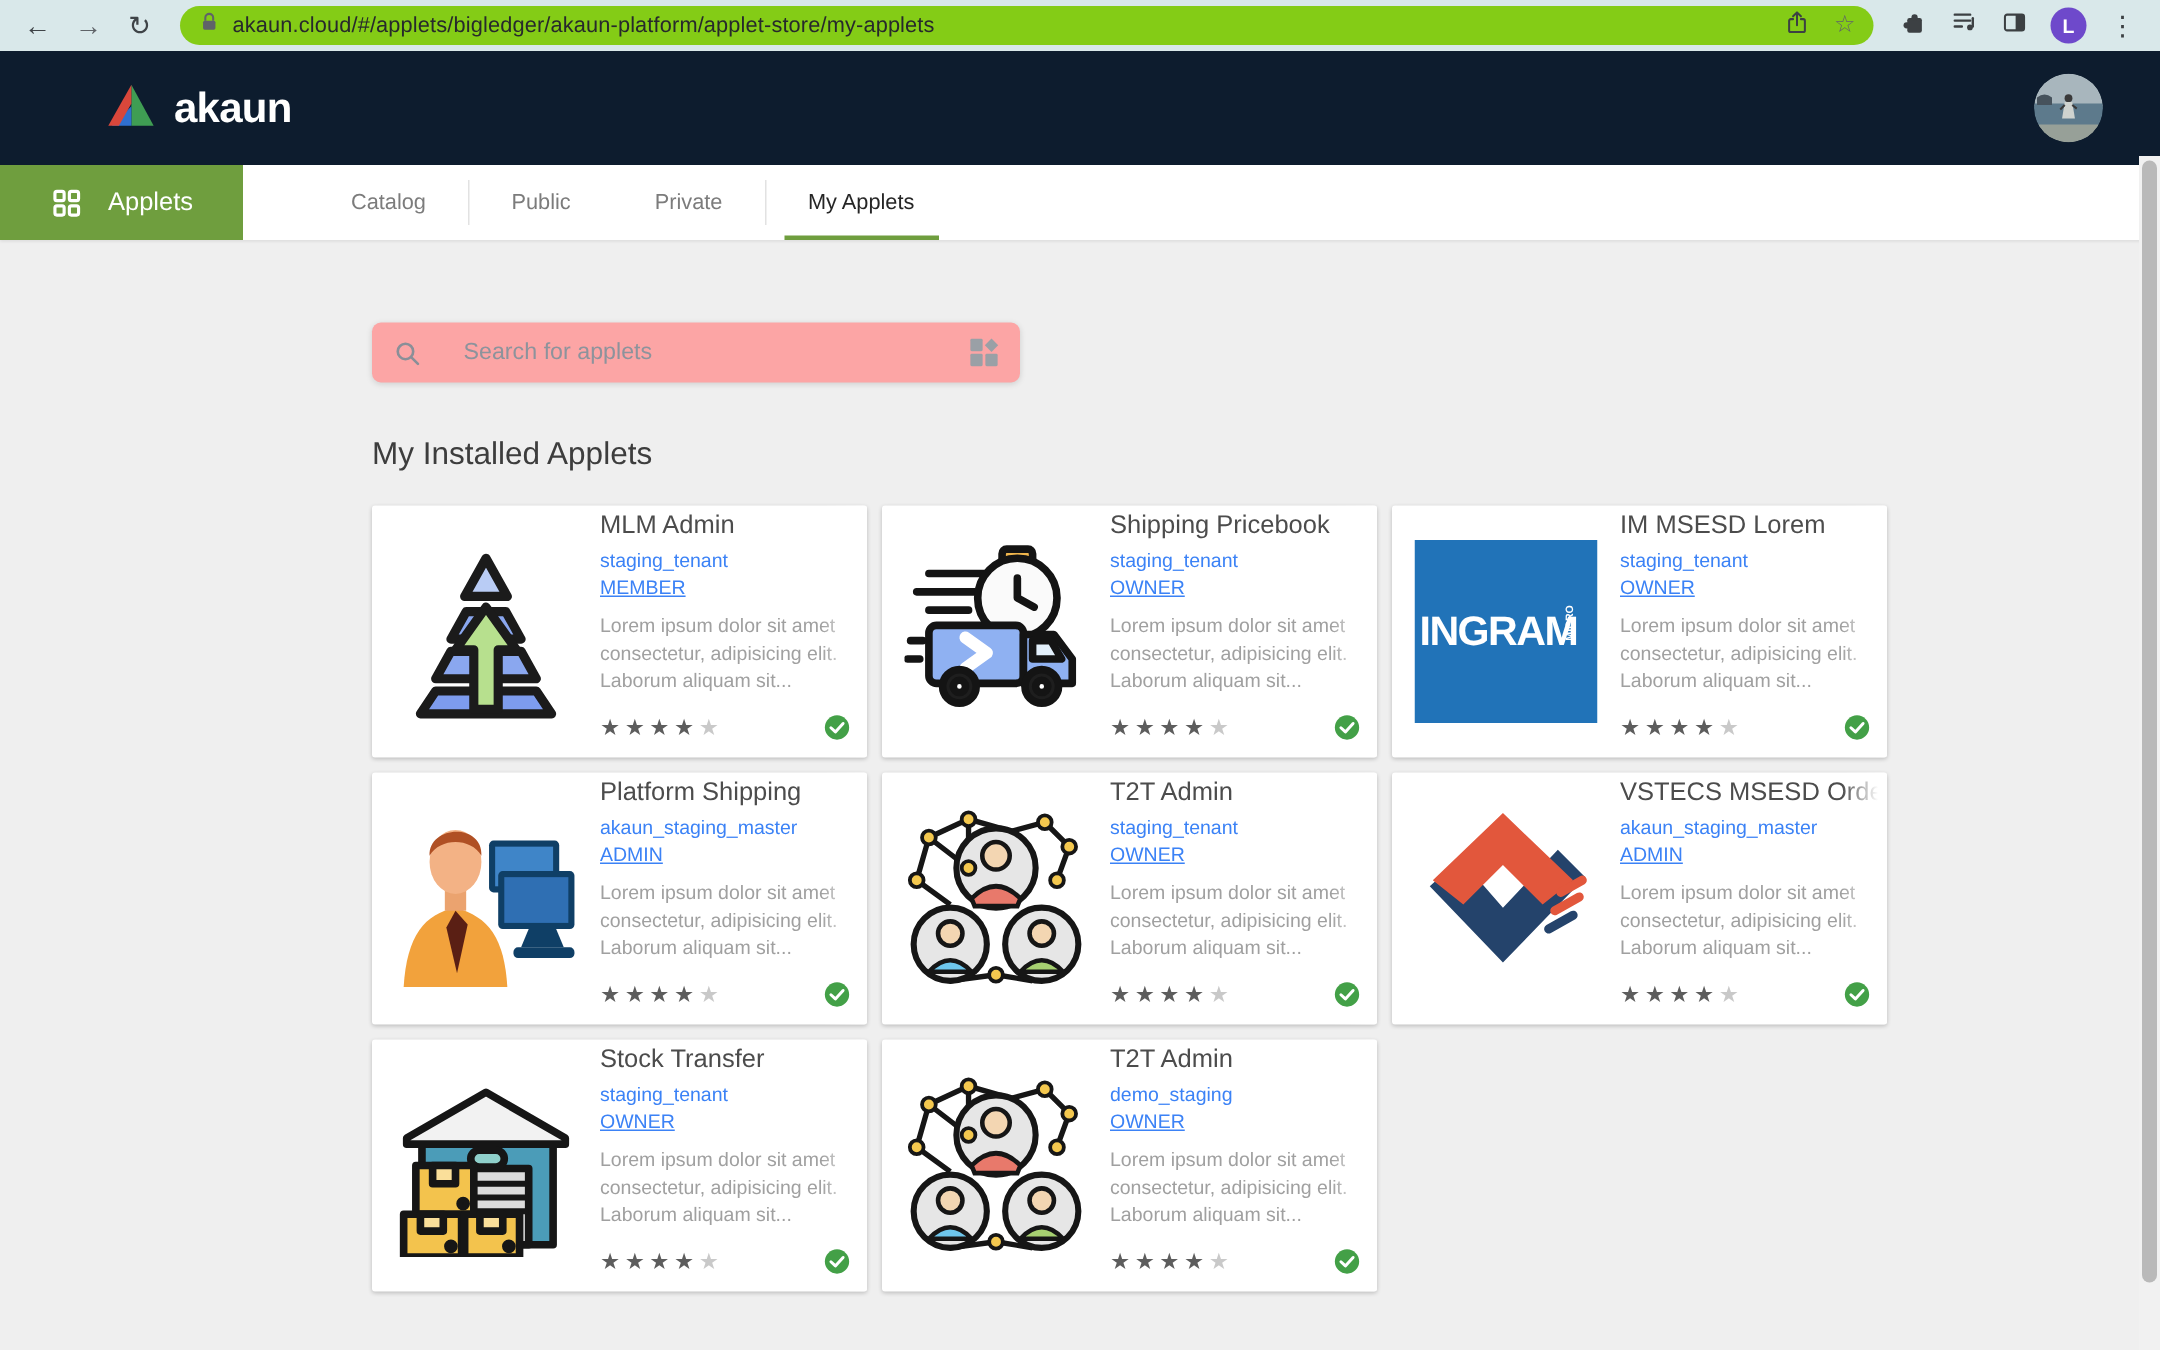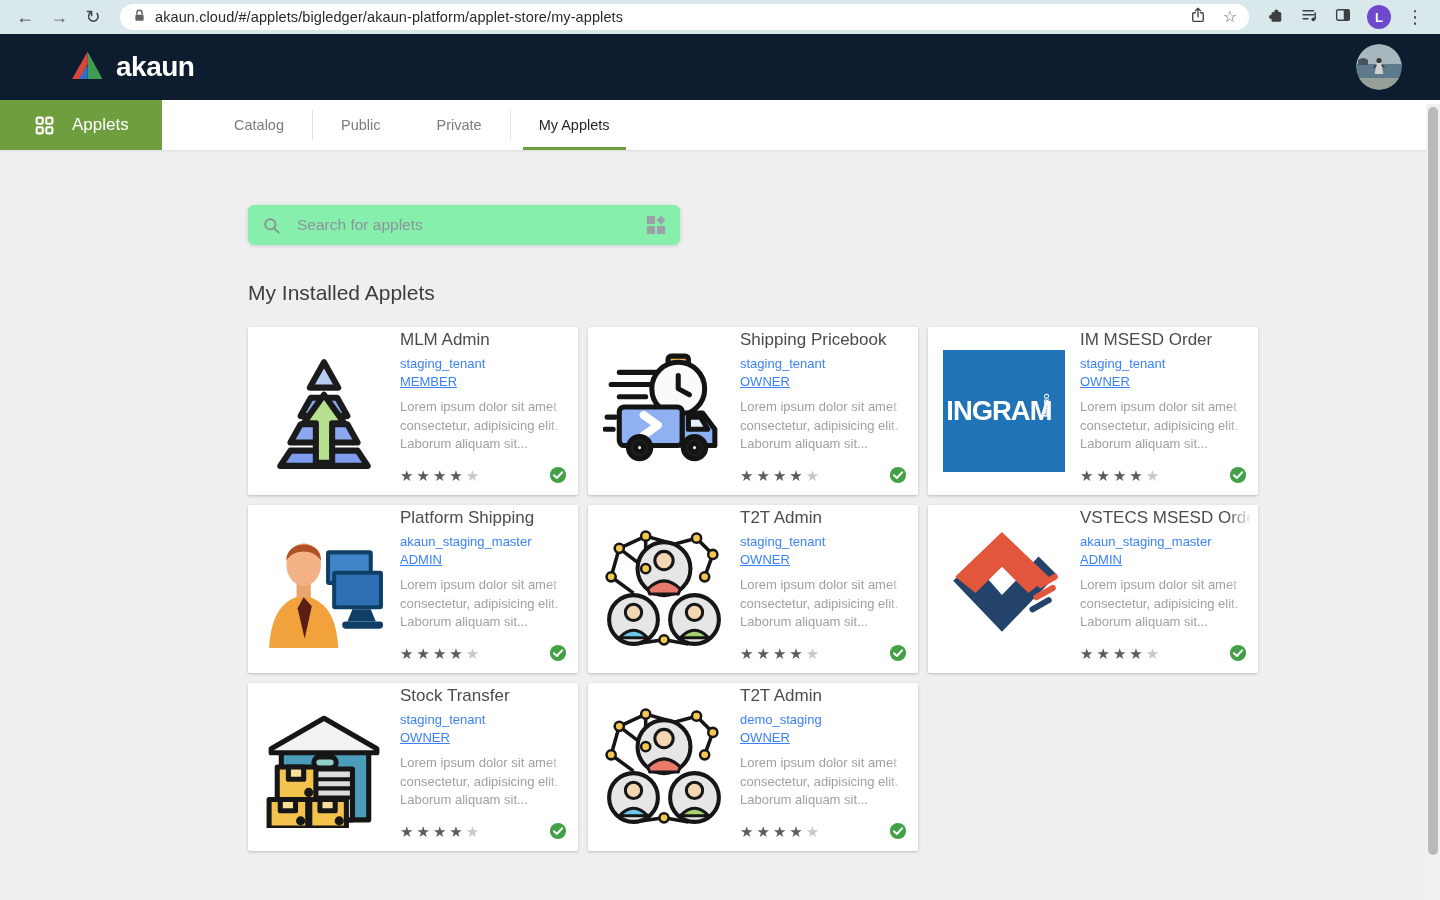--- a/index.html
+++ b/index.html
@@ -10,7 +10,7 @@
   .browser-bar { height:34px; background:#d9e8ea; display:flex; align-items:center; padding:0 10px; gap:4px; }
   .nav-btn { width:30px; height:30px; display:flex; align-items:center; justify-content:center;
              font-size:18px; color:#3f4448; border-radius:50%; cursor:pointer; }
-  .url-pill { flex:1; height:26px; background:#ffffff; border-radius:14px; display:flex;
+  .url-pill { flex:1; height:26px; background:#84cc16; border-radius:14px; display:flex;
               align-items:center; padding:0 12px; margin:0 8px; }
   .url-text { font-size:14.5px; color:#27292c; margin-left:8px; letter-spacing:0.1px; }
   .pill-right { margin-left:auto; display:flex; align-items:center; gap:16px; }

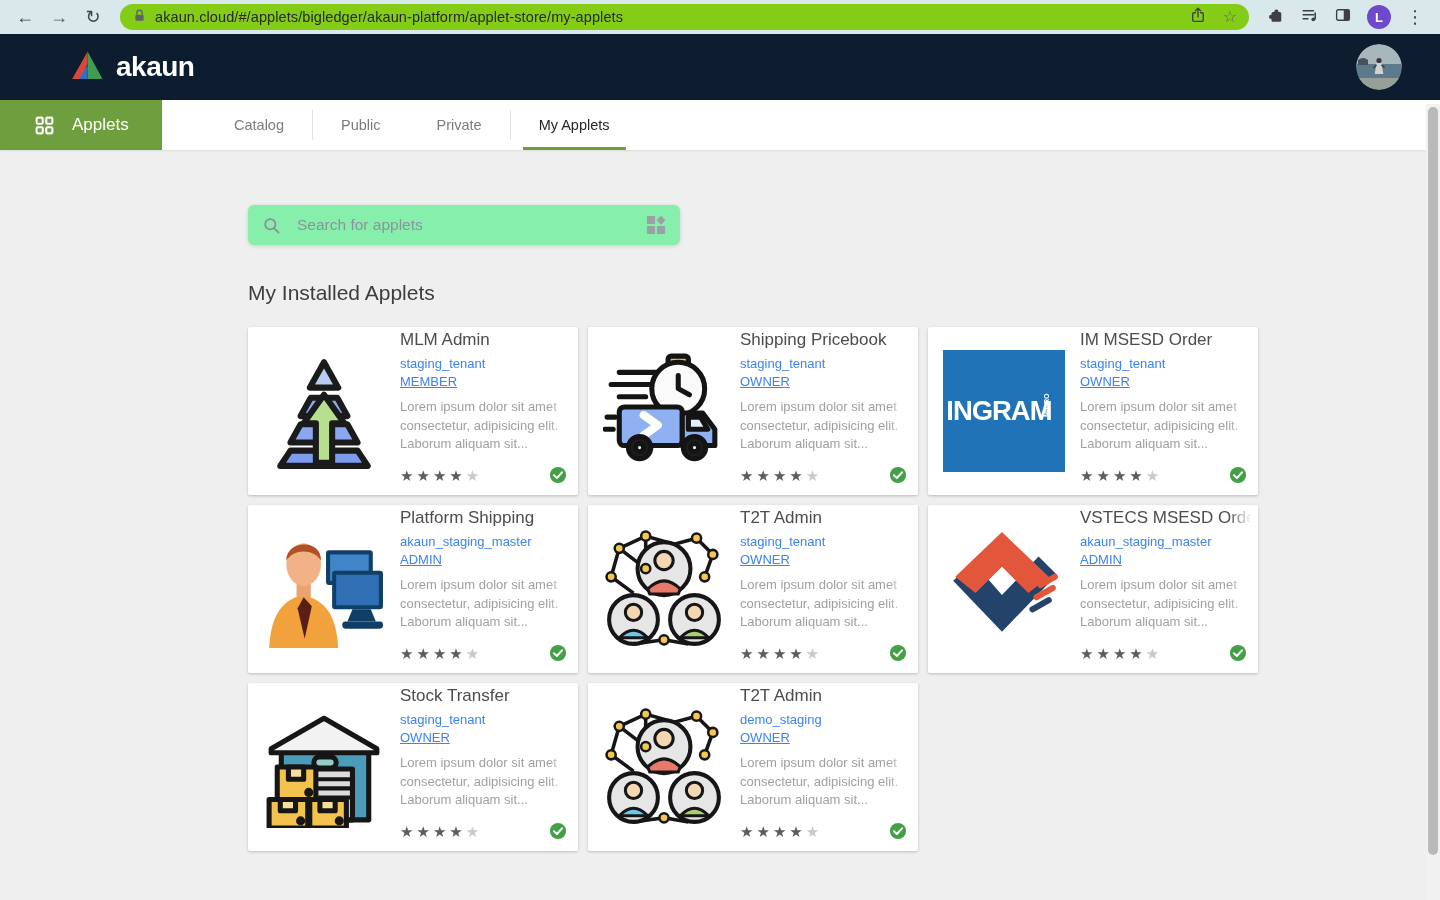--- a/index.html
+++ b/index.html
@@ -20,7 +20,7 @@
   .glyph { color:#3c4043; font-size:17px; line-height:1; }
 
   
-  .app-header { height:66px; background:#0d1c2e; display:flex; align-items:center; padding:0 18px; }
+  .app-header { height:76px; background:#0d1c2e; display:flex; align-items:center; padding:0 18px; }
   .brand { display:flex; align-items:center; gap:10px; margin-left:50px; }
   .brand-text { color:#fff; font-weight:bold; font-size:28px; letter-spacing:-0.5px; }
   .header-avatar { margin-left:auto; width:46px; height:46px; border-radius:50%; overflow:hidden; margin-right:20px; cursor:pointer; }

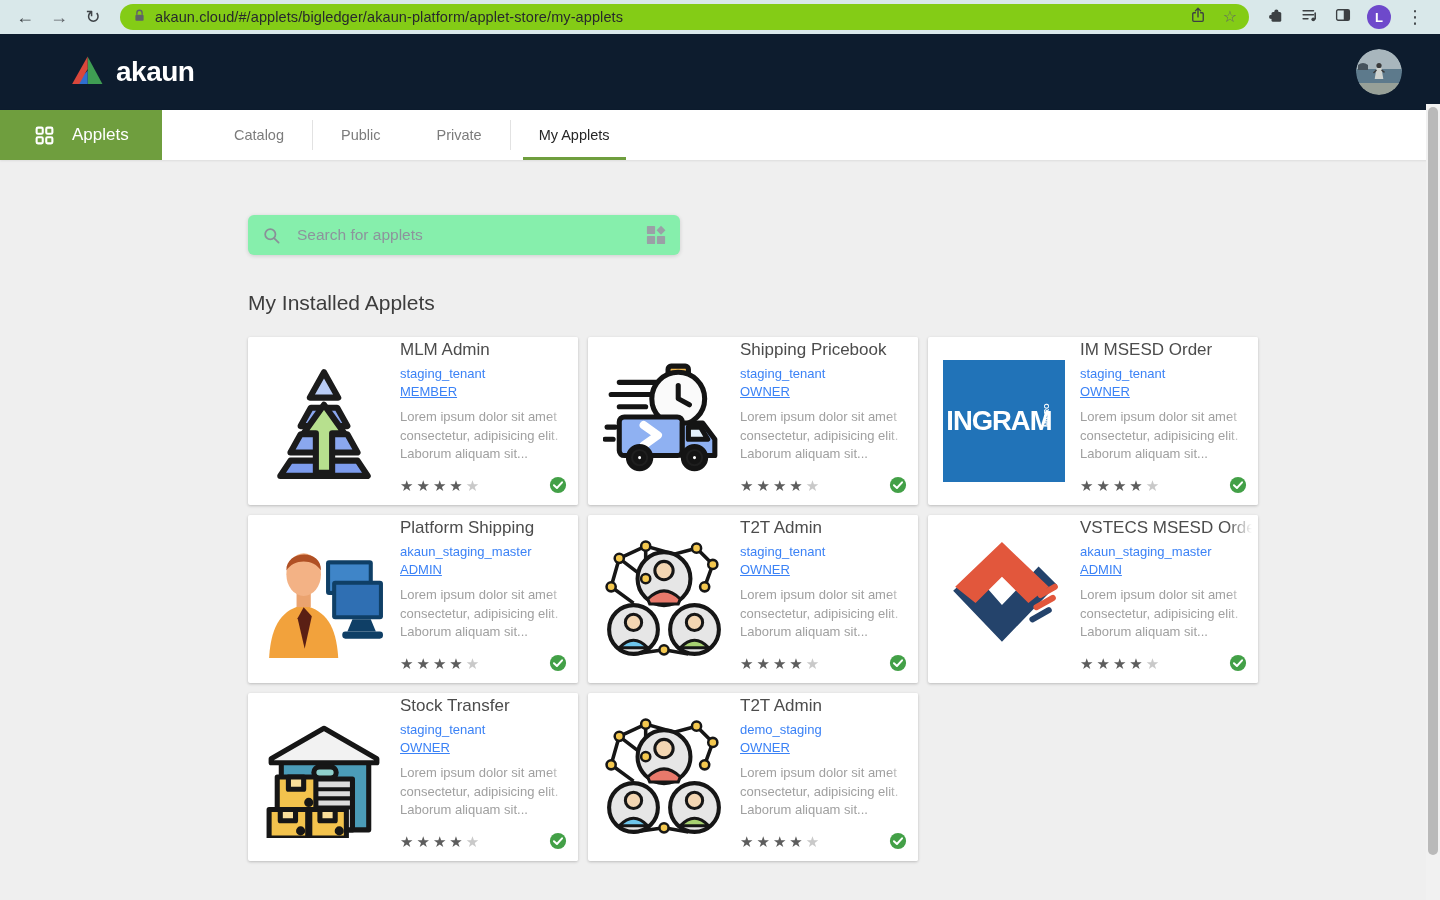--- a/index.html
+++ b/index.html
@@ -39,8 +39,8 @@
 
   
   .content { padding:55px 0 0 248px; }
-  .search-bar { width:432px; height:40px; background:#86efac; border-radius:6px;
-                box-shadow:0 1px 4px rgba(0,0,0,.14); display:flex; align-items:center; padding:0 14px; gap:16px; }
+  .search-bar { width:432px; height:40px; background:#fca5a5; border-radius:6px;
+                box-shadow:0 1px 4px rgba(0,0,0,.14); display:flex; align-items:center; padding:0 14px; gap:28px; }
   .search-bar input { border:none; outline:none; flex:1; font-size:15.5px; color:#333; background:transparent; }
   .search-bar input::placeholder { color:#8d939c; }
   .page-title { margin:36px 0 22px; font-size:21px; color:#3d3d3d; font-weight:400; }

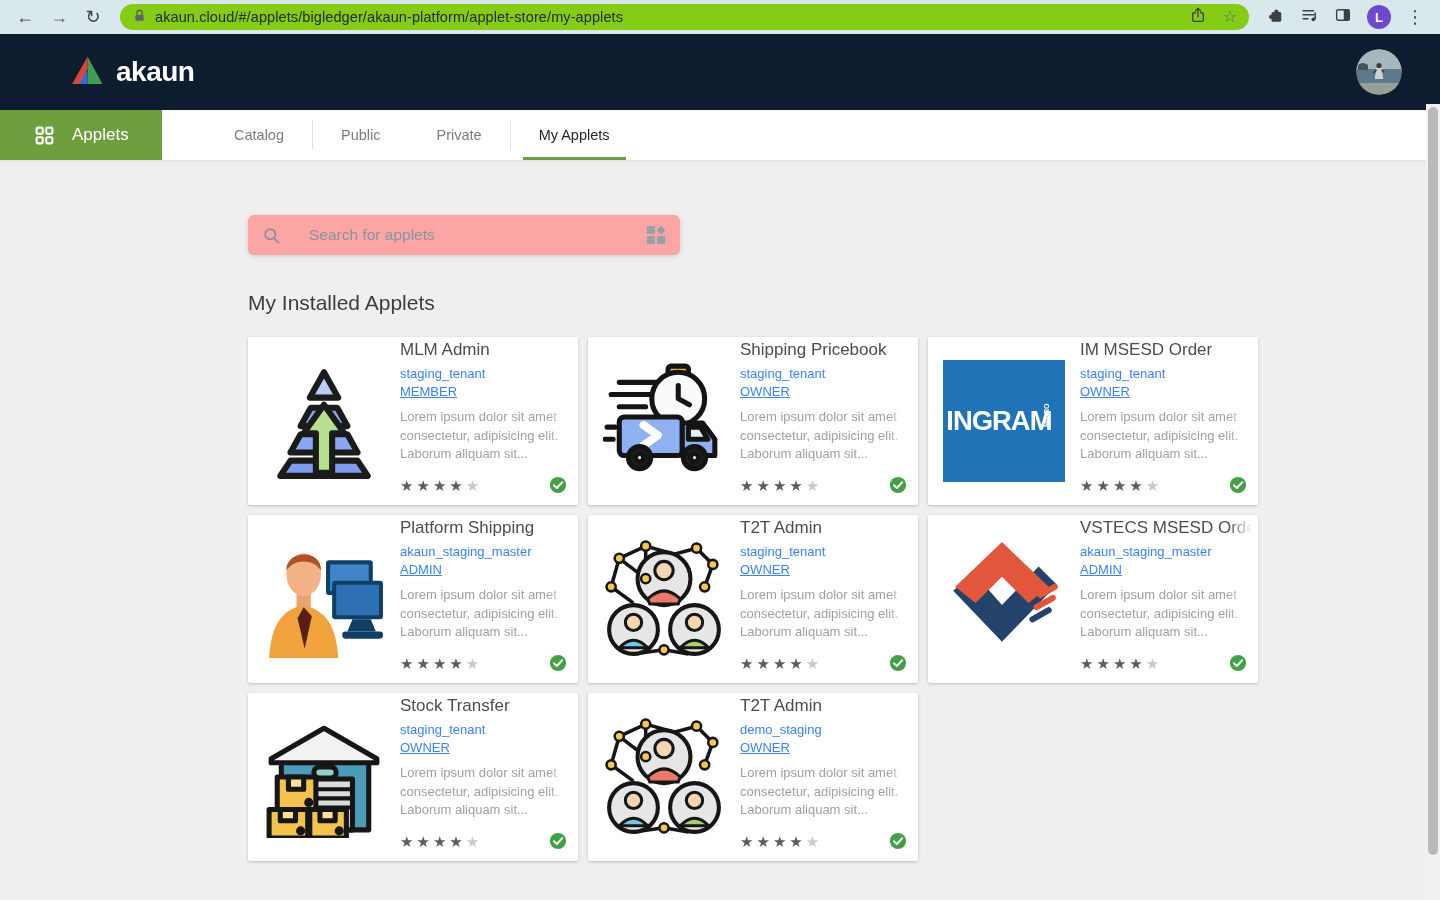--- a/index.html
+++ b/index.html
@@ -259,7 +259,7 @@
             </svg>
           </div>
     <div class="card-body">
-      <div class="card-title">IM MSESD Order</div>
+      <div class="card-title">IM MSESD Lorem</div>
       <div class="card-tenant">staging_tenant</div>
       <div class="card-role">OWNER</div>
       <div class="card-desc">Lorem ipsum dolor sit amet consectetur, adipisicing elit. Laborum aliquam sit...</div>

